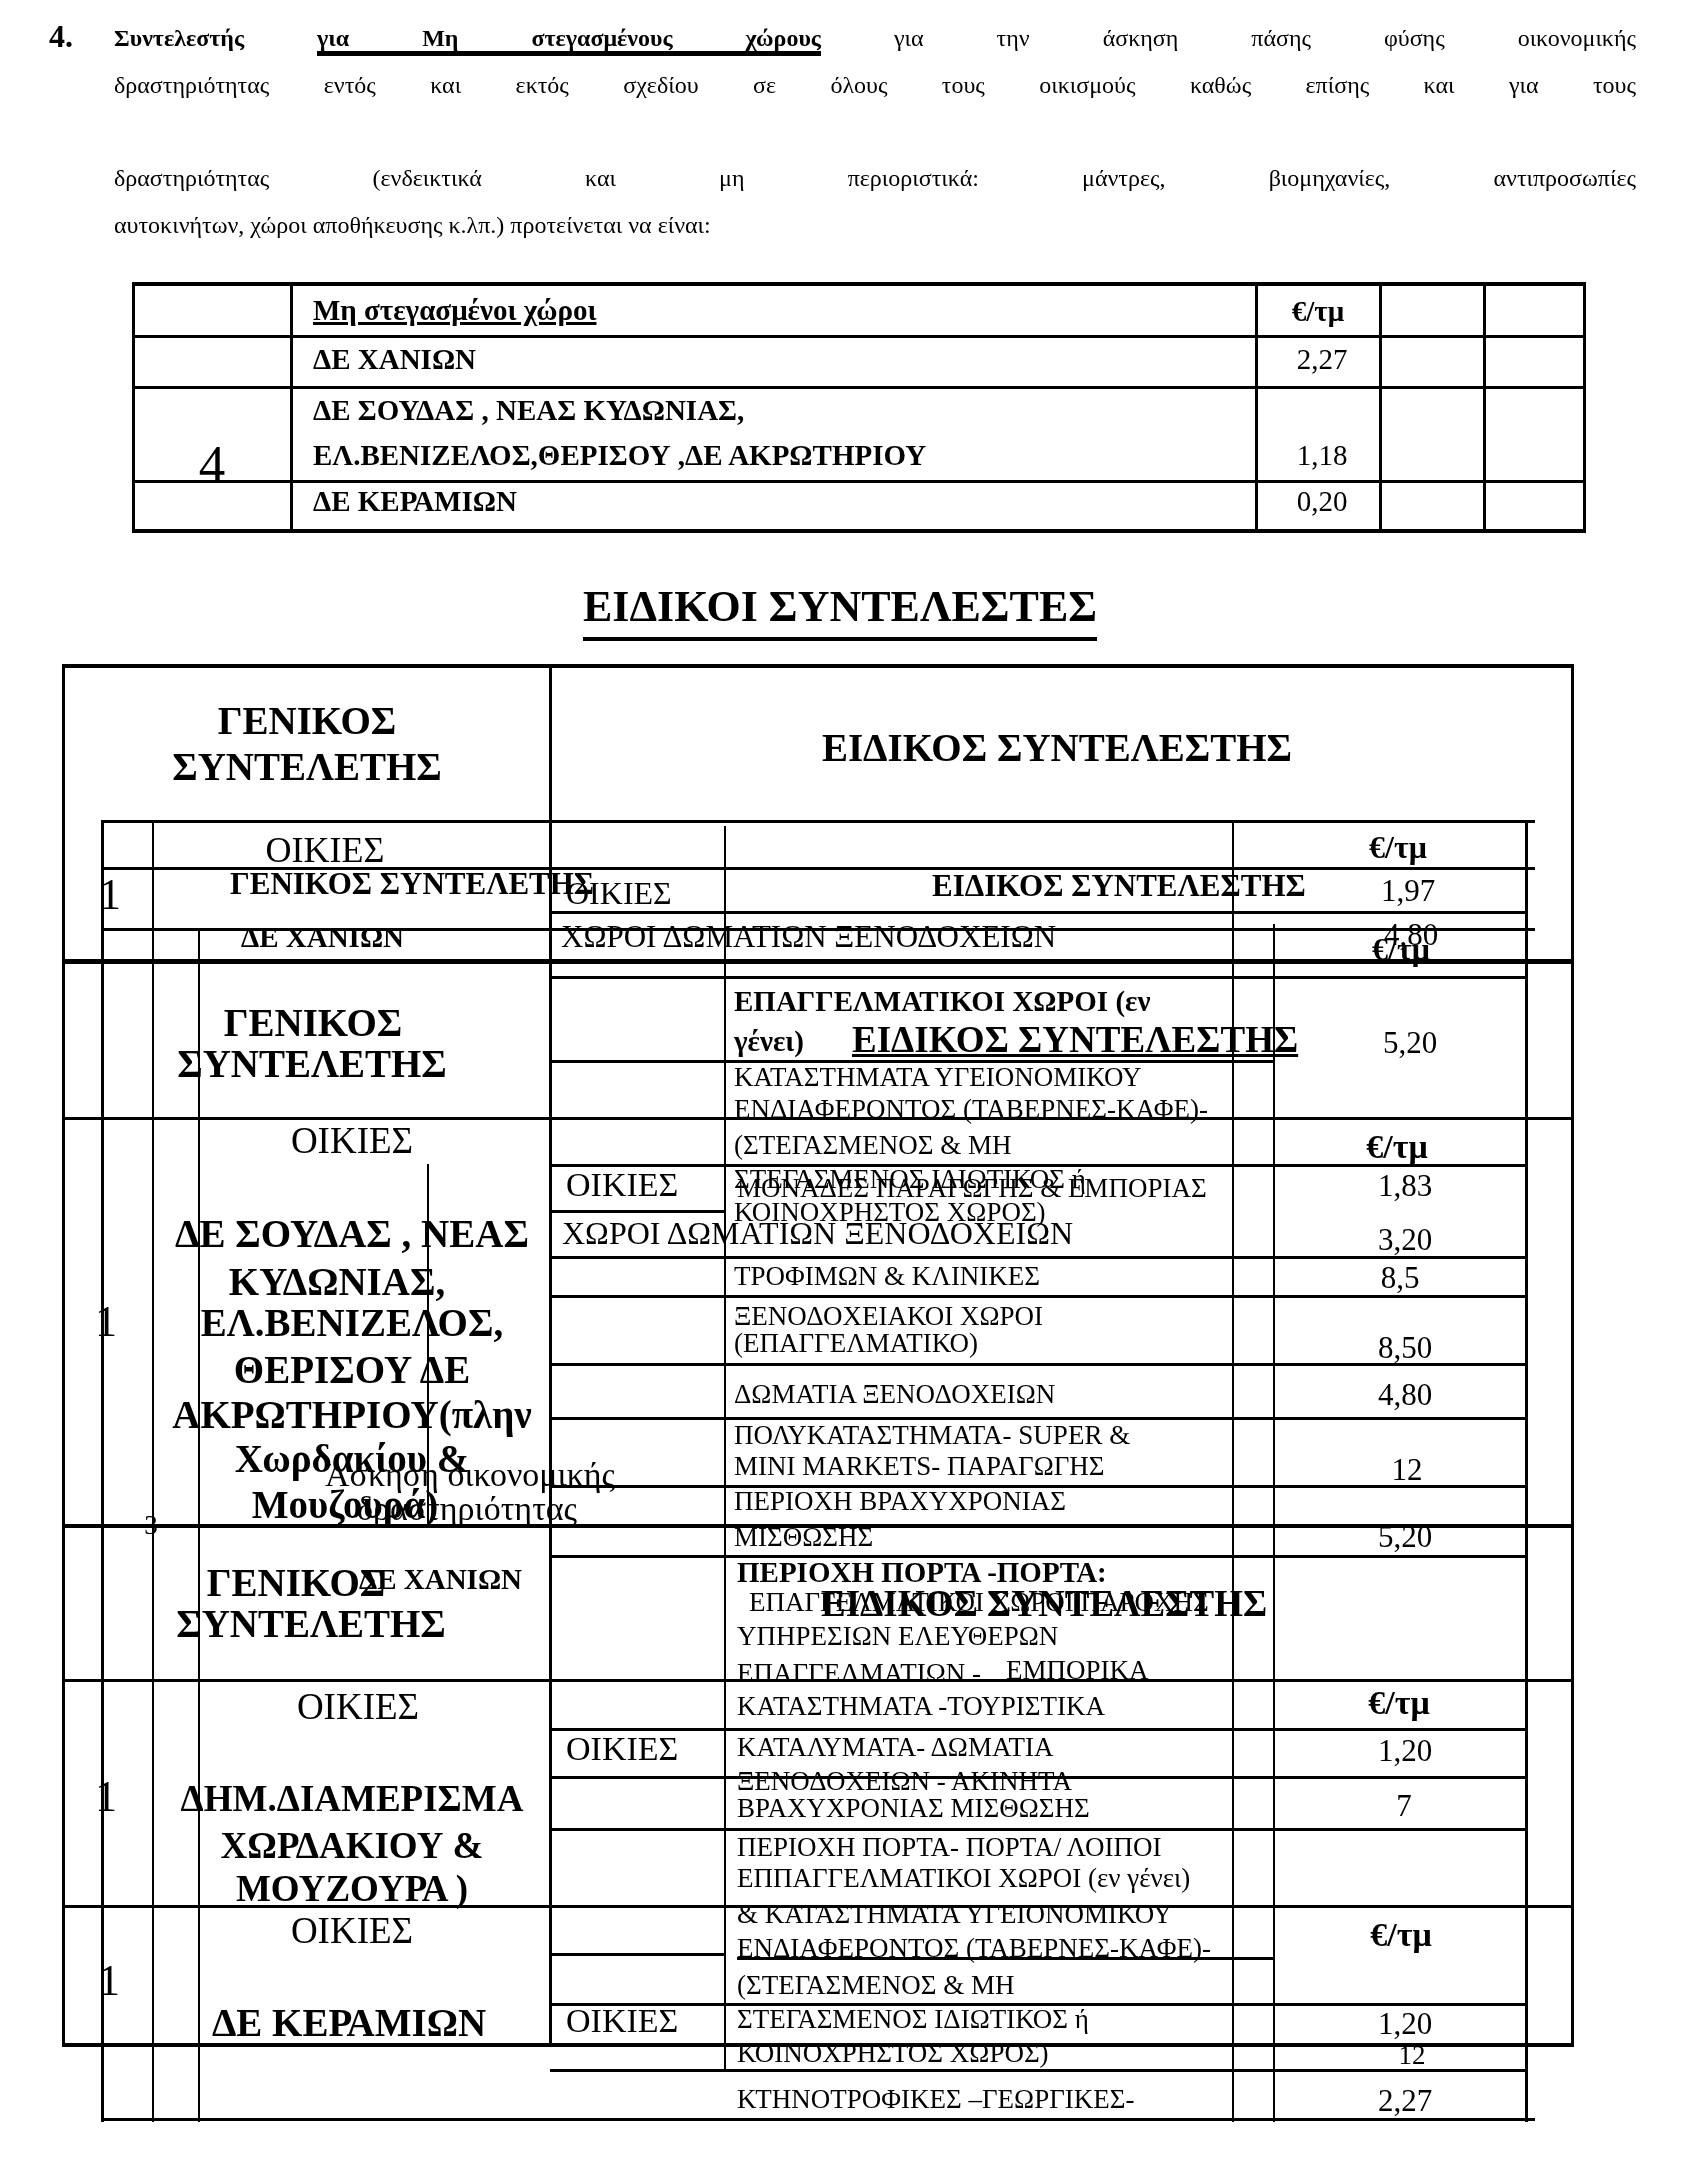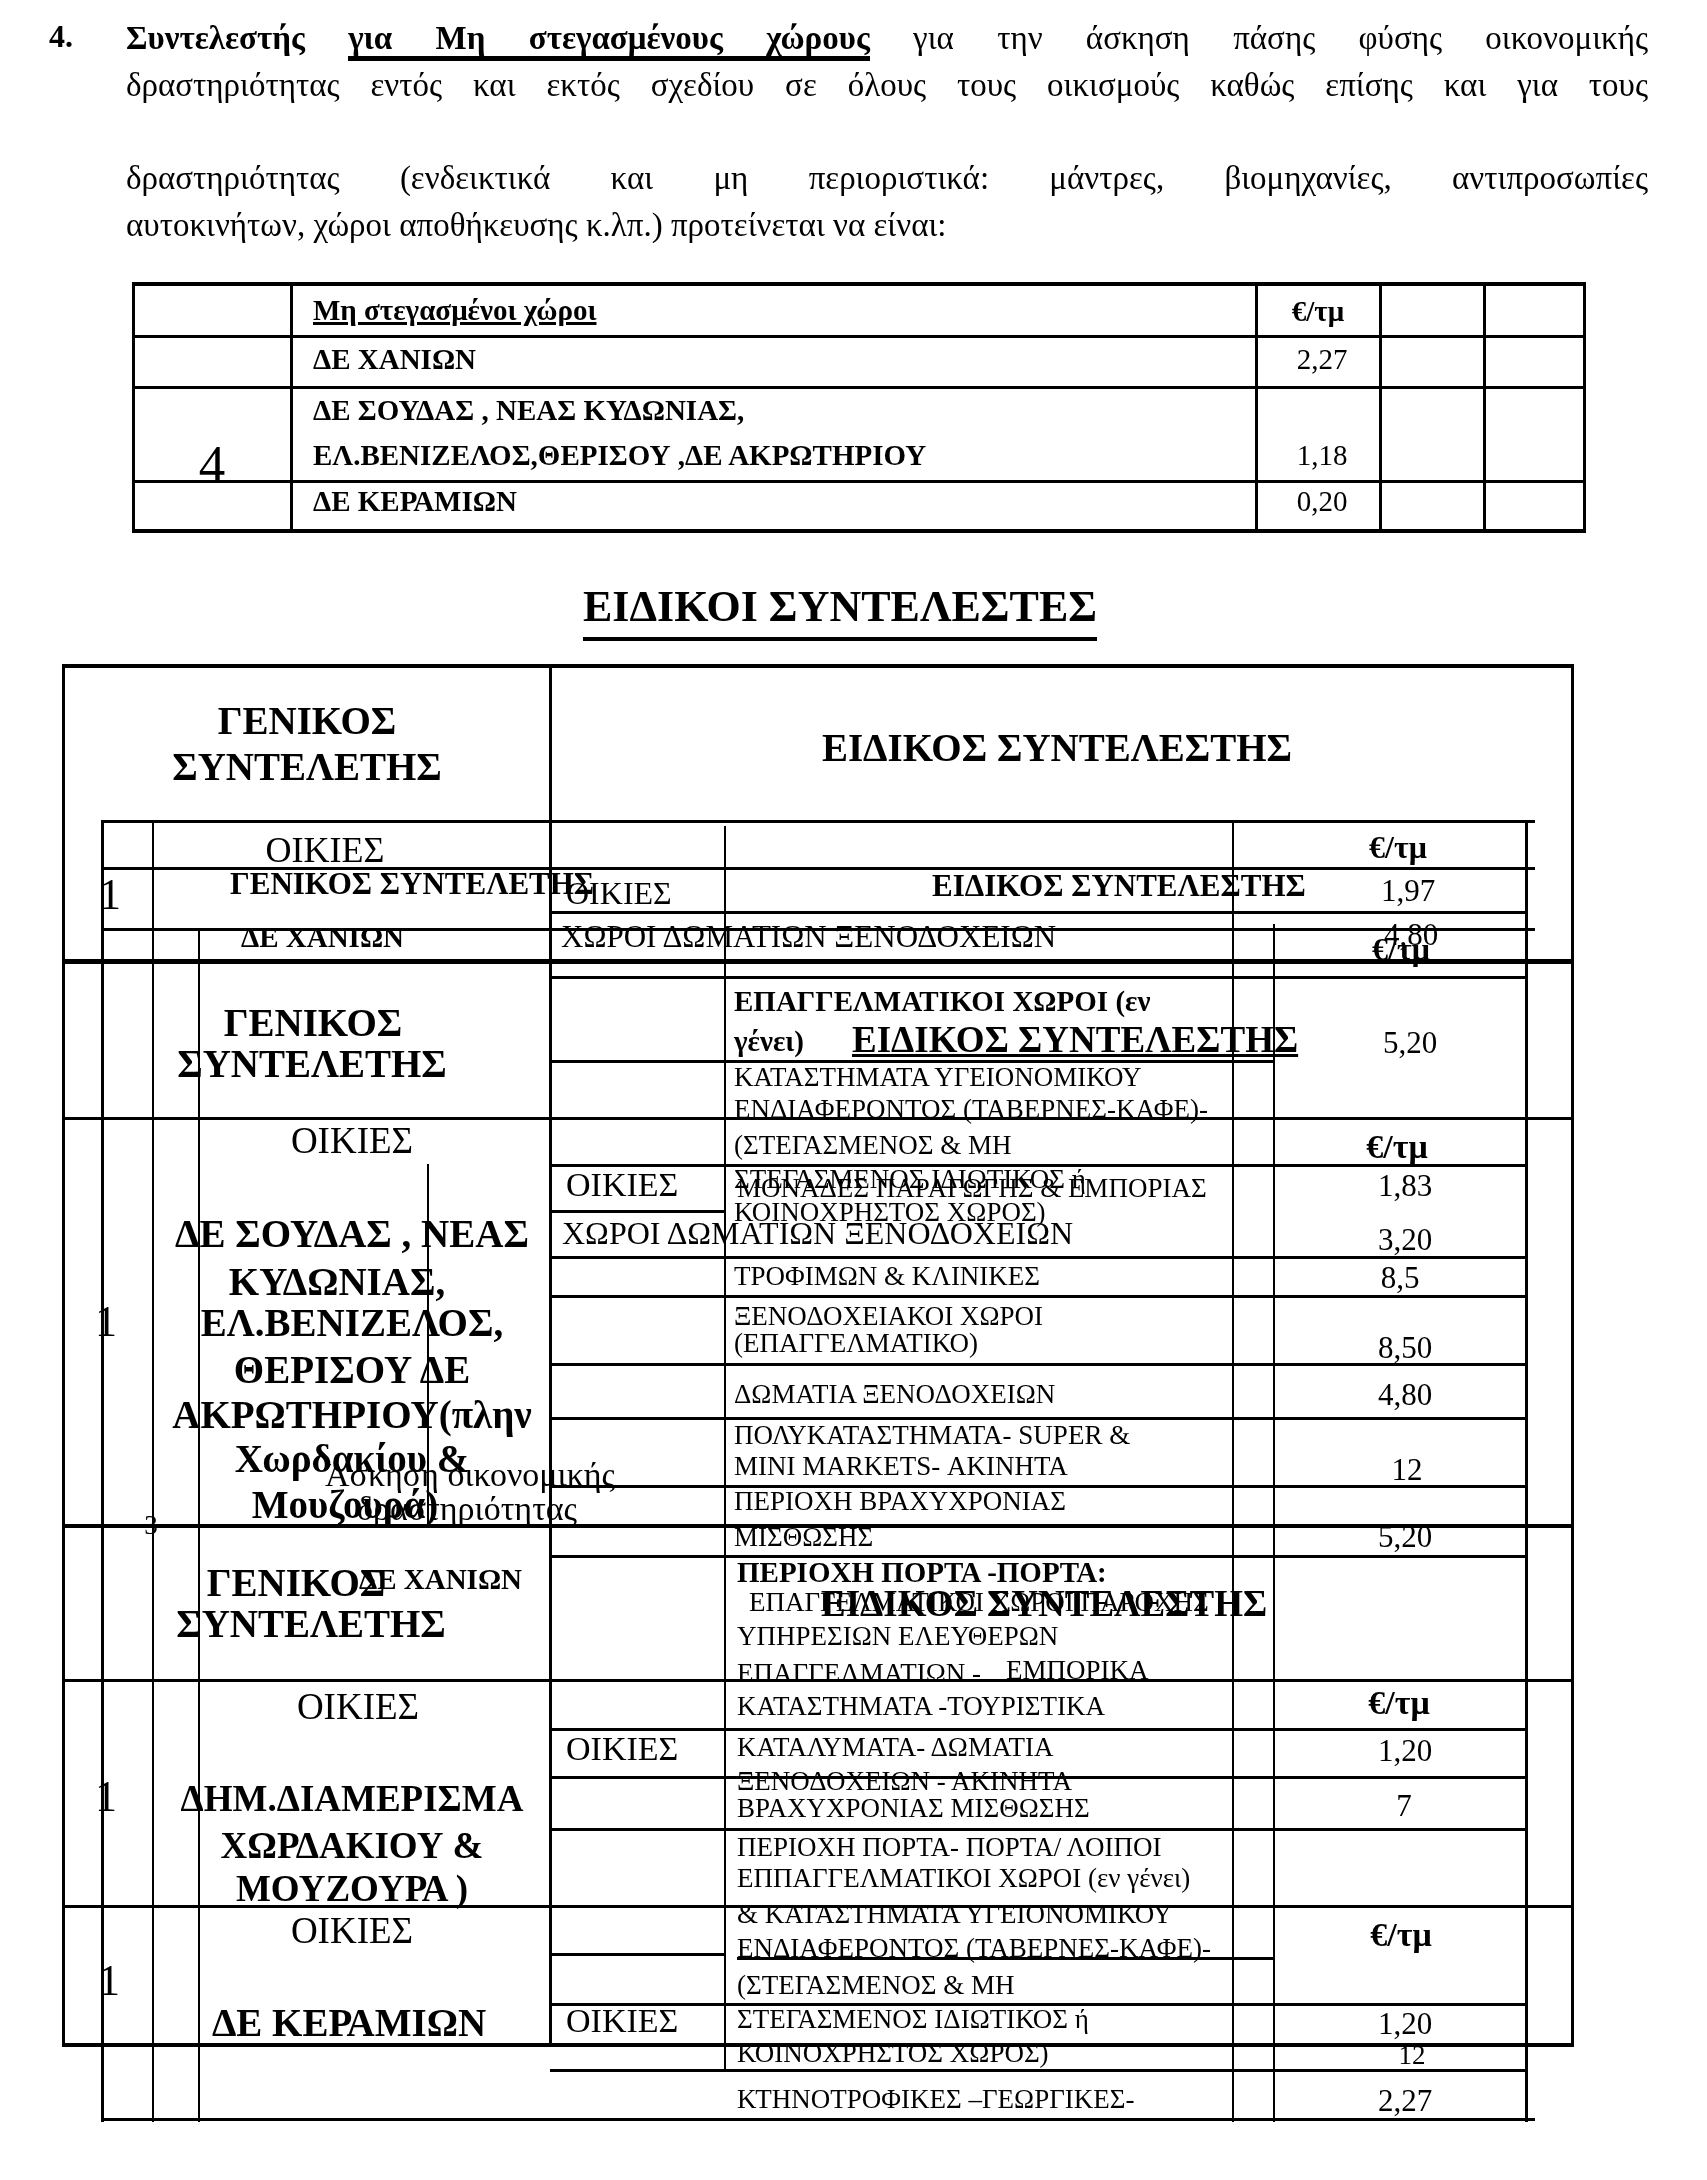--- a/index.html
+++ b/index.html
@@ -13,7 +13,7 @@
   .f40{font-size:34px}.f42{font-size:36px}.f44{font-size:37px}.f46{font-size:39px}
   .f52{font-size:44px}.f62{font-size:53px}
   .ln{position:absolute;background:#000;}
-  .pline{position:absolute;left:126px;width:1522px;font-size:33px;line-height:39px;
+  .pline{position:absolute;left:114px;width:1522px;font-size:24px;line-height:39px;
          text-align:justify;text-align-last:justify;}
   .pline.last{text-align-last:left;}
   .bu{font-weight:700;border-bottom:5.1px solid #000;}

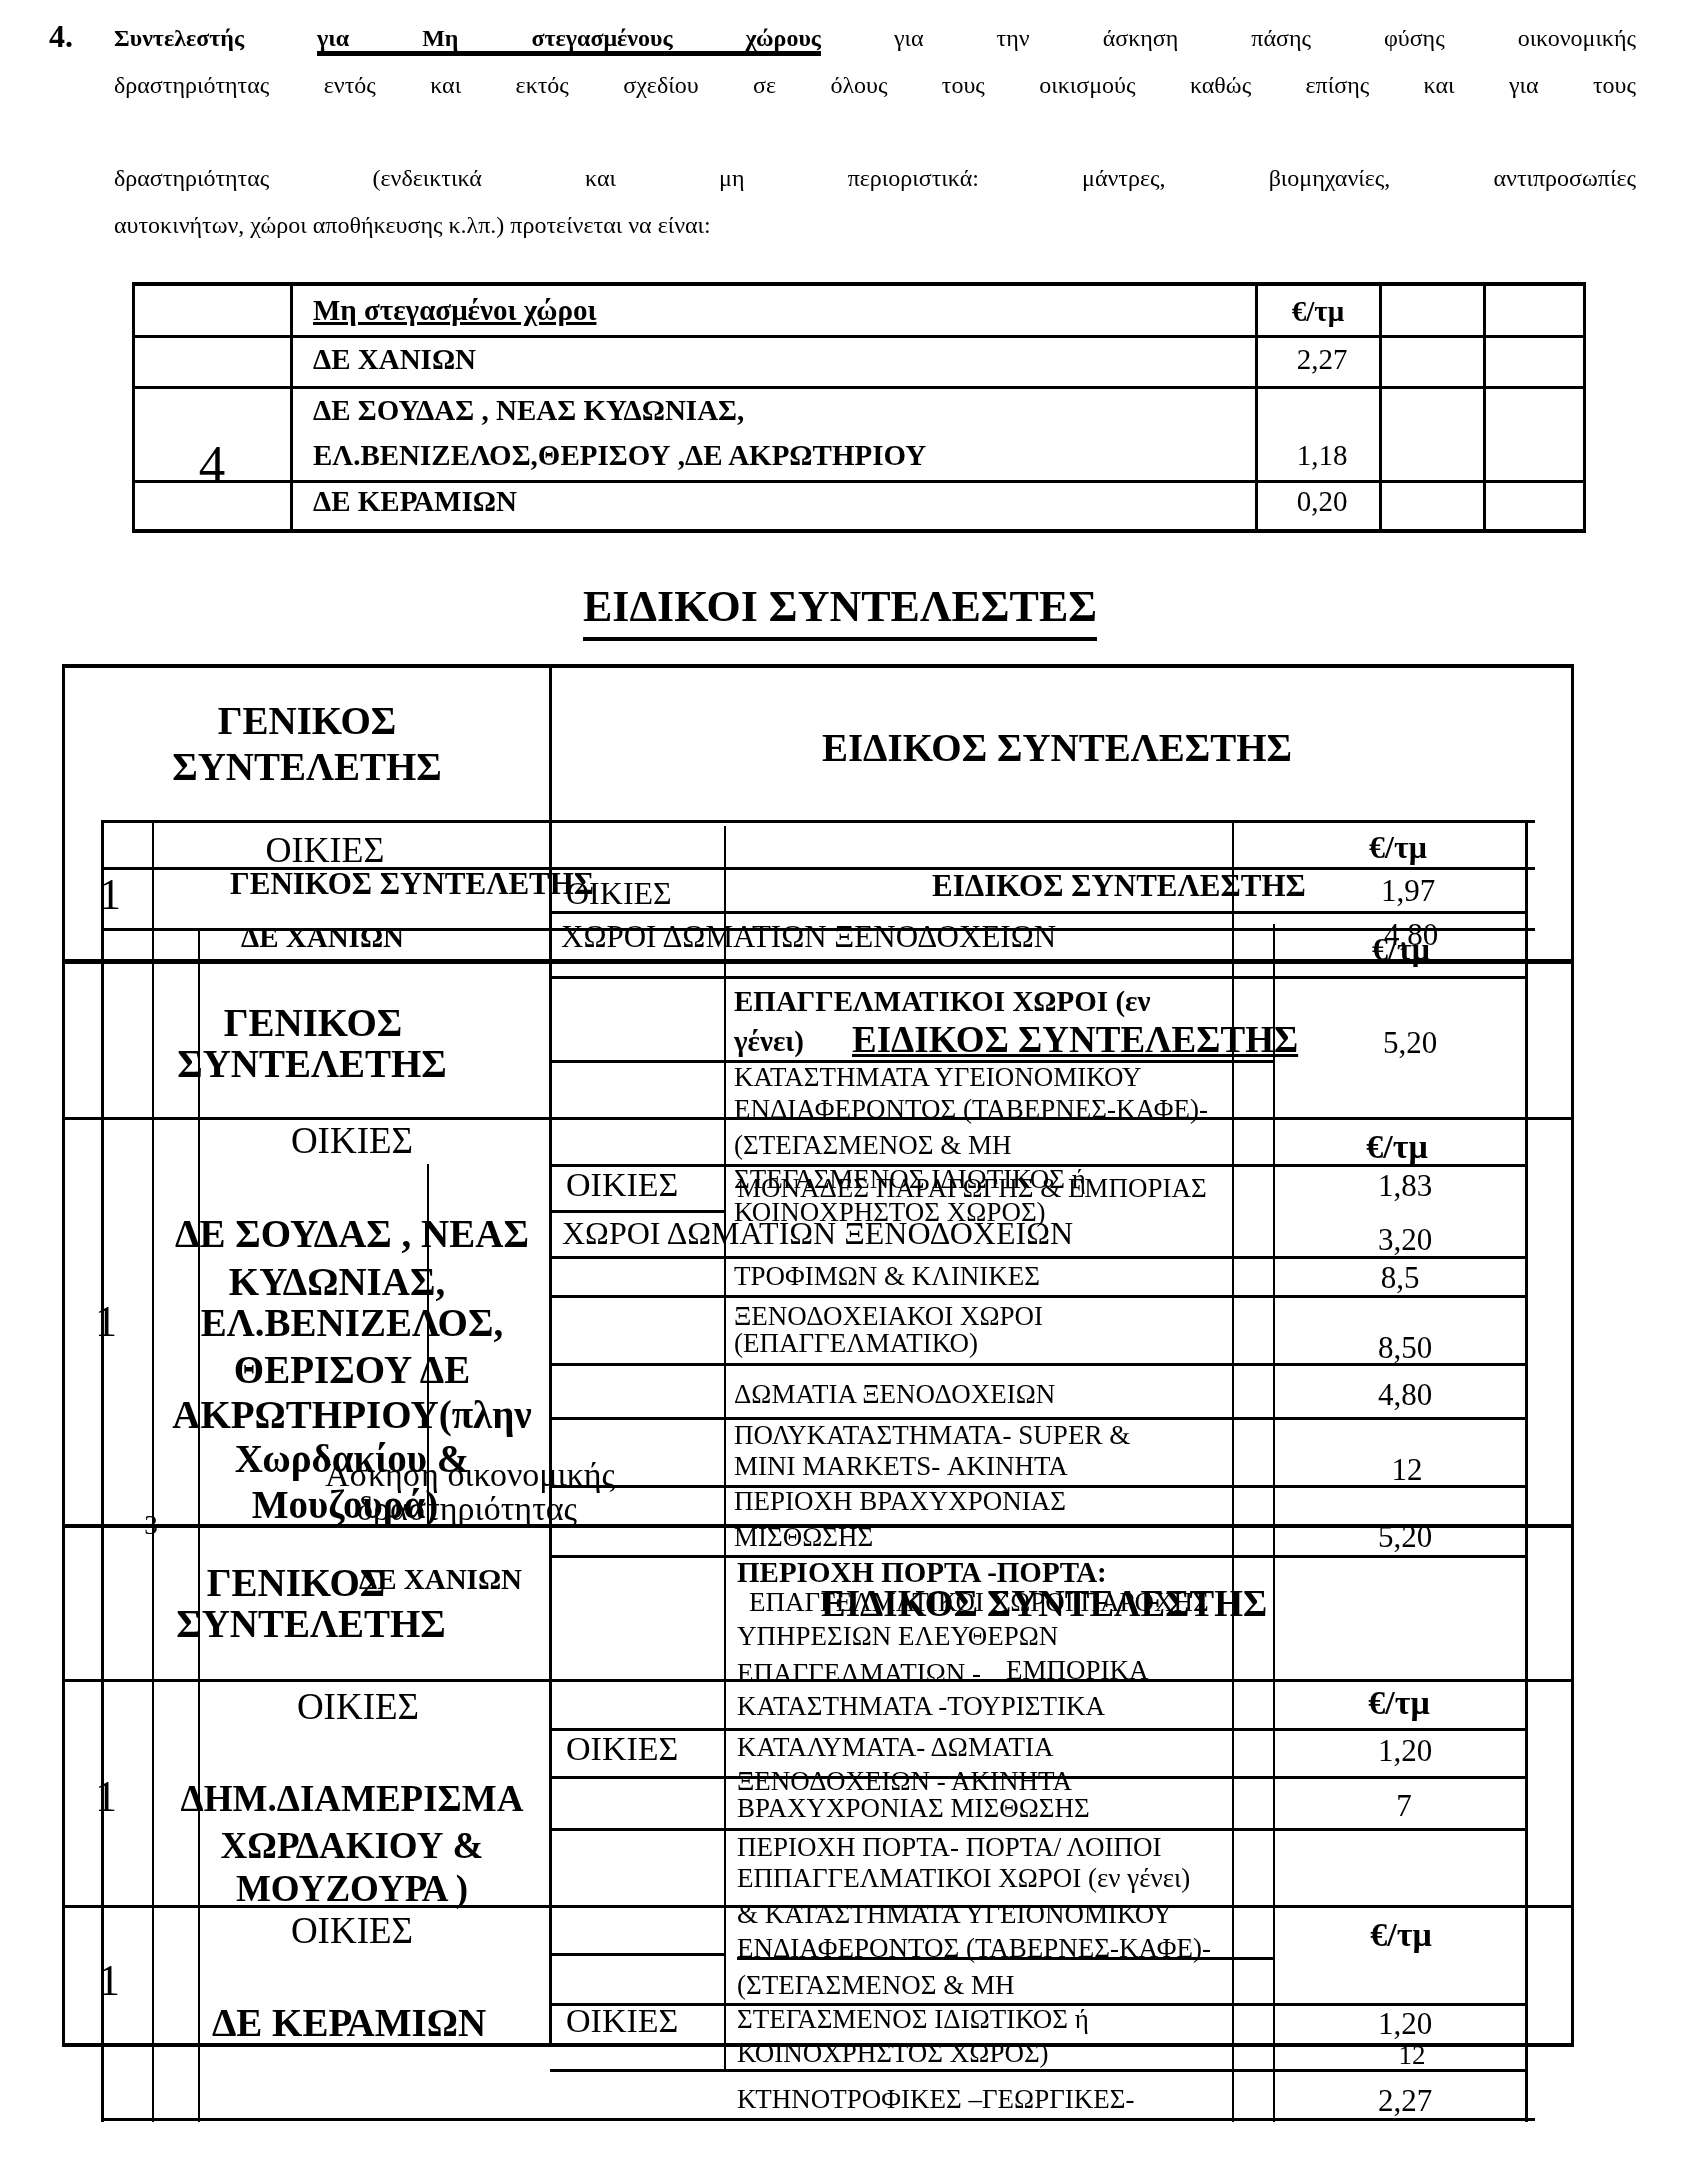--- a/index.html
+++ b/index.html
@@ -143,7 +143,7 @@
       <div class="t f46 b c" style="left: 352px; top: 1394px;">ΑΚΡΩΤΗΡΙΟΥ(πλην</div>
       <div class="t f32" style="left: 734px; top: 1421px;">ΠΟΛΥΚΑΤΑΣΤΗΜΑΤΑ- SUPER &amp;</div>
       <div class="t f46 b c" style="left: 352px; top: 1438px;">Χωρδακίου &amp;</div>
-      <div class="t f32" style="left: 734px; top: 1452px;">MINI  MARKETS- ΑΚΙΝΗΤΑ</div>
+      <div class="t f32" style="left: 734px; top: 1452px;">MINI  MARKETS- ΠΑΡΑΓΩΓΗΣ</div>
       <div class="t f36 c" style="left: 1407px; top: 1453px;">12</div>
       <div class="t f40" style="left: 325px; top: 1457px;">Άσκηση οικονομικής</div>
       <div class="t f32" style="left: 734px; top: 1487px;">ΠΕΡΙΟΧΗ ΒΡΑΧΥΧΡΟΝΙΑΣ</div>

